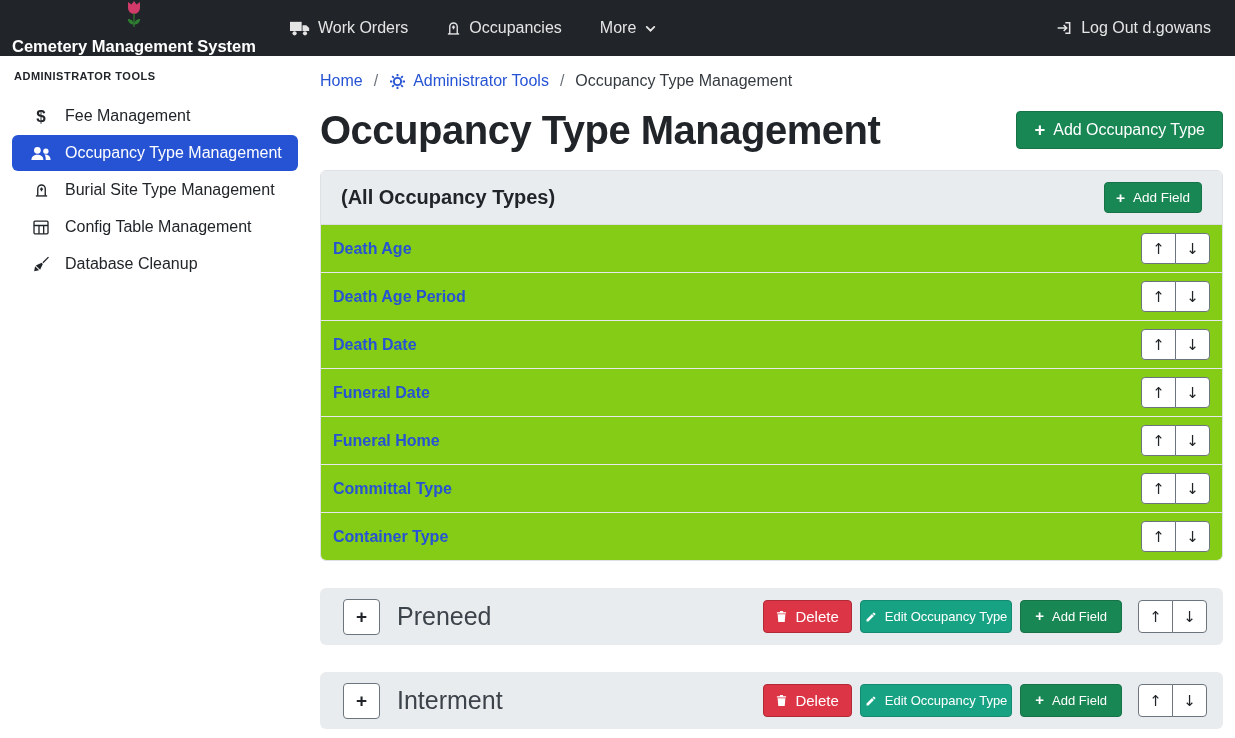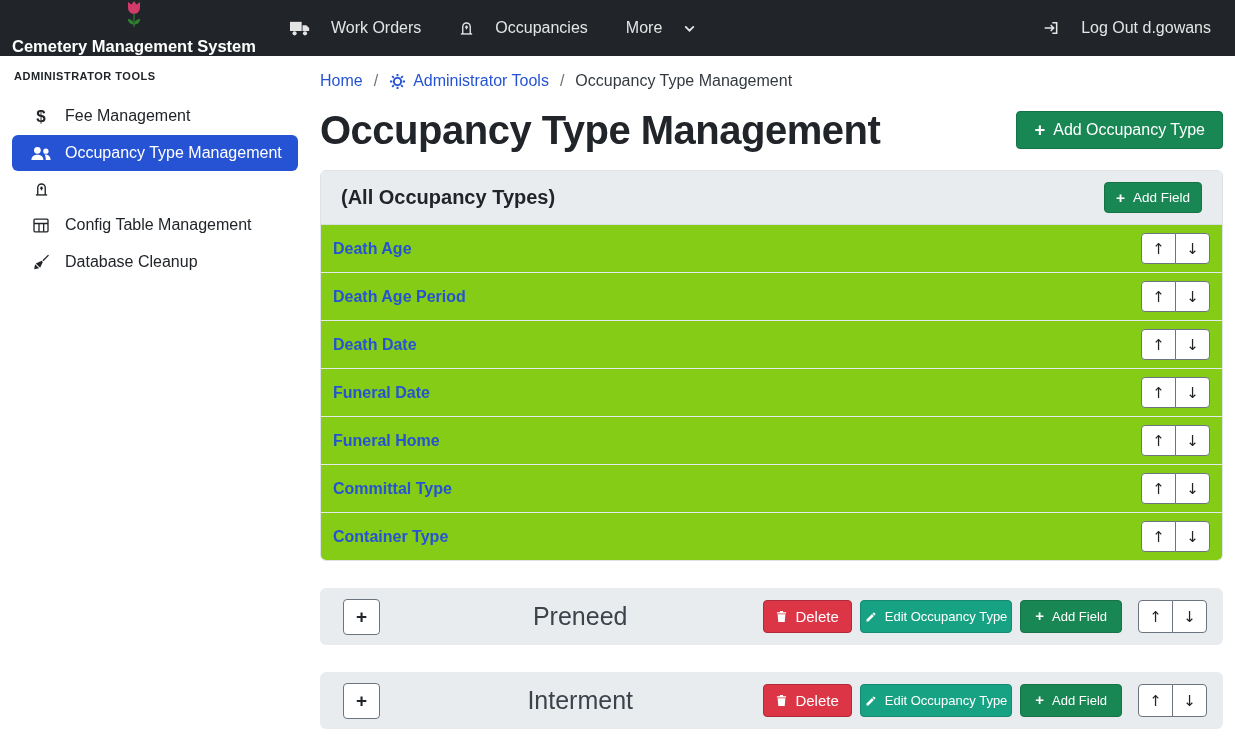--- a/index.html
+++ b/index.html
@@ -22,7 +22,7 @@
   }
   .brand { display:flex; align-items:center; gap:9px; font-weight:700; font-size:16.5px; margin-right:34px; cursor:pointer; white-space:nowrap;flex-direction:column; }
   .nav-links { display:flex; align-items:center; gap:38px; }
-  .nav-link { display:flex; align-items:center; gap:21px; color:rgba(255,255,255,.88); font-size:16px; cursor:pointer; text-decoration:none; white-space:nowrap; }
+  .nav-link { display:flex; align-items:center; gap:8px; color:rgba(255,255,255,.88); font-size:16px; cursor:pointer; text-decoration:none; white-space:nowrap; }
   .spacer { flex:1; }
 
   

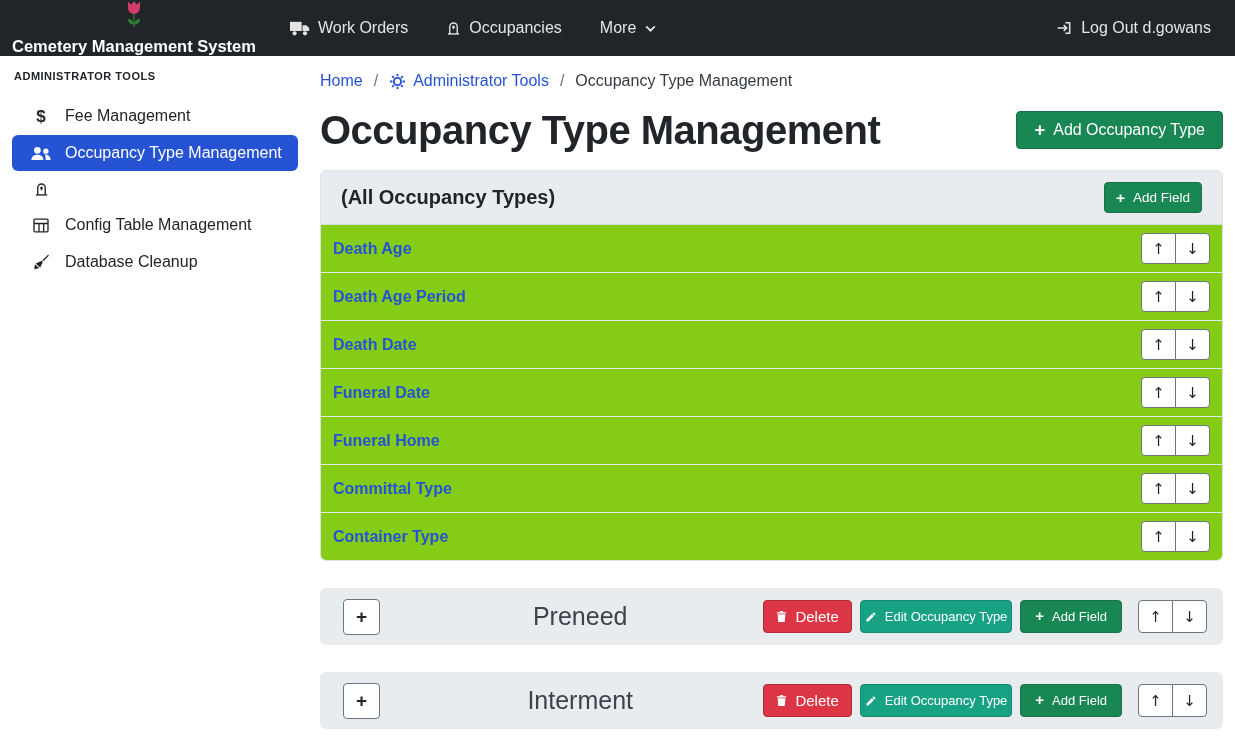--- a/index.html
+++ b/index.html
@@ -176,6 +176,7 @@
               <path d="M9.5 10.5h5M12 8v6"></path>
             </svg>
           </span>
+          <span>Burial Site Type Management</span>
         </div>
         <div class="side-item">
           <span class="ic">

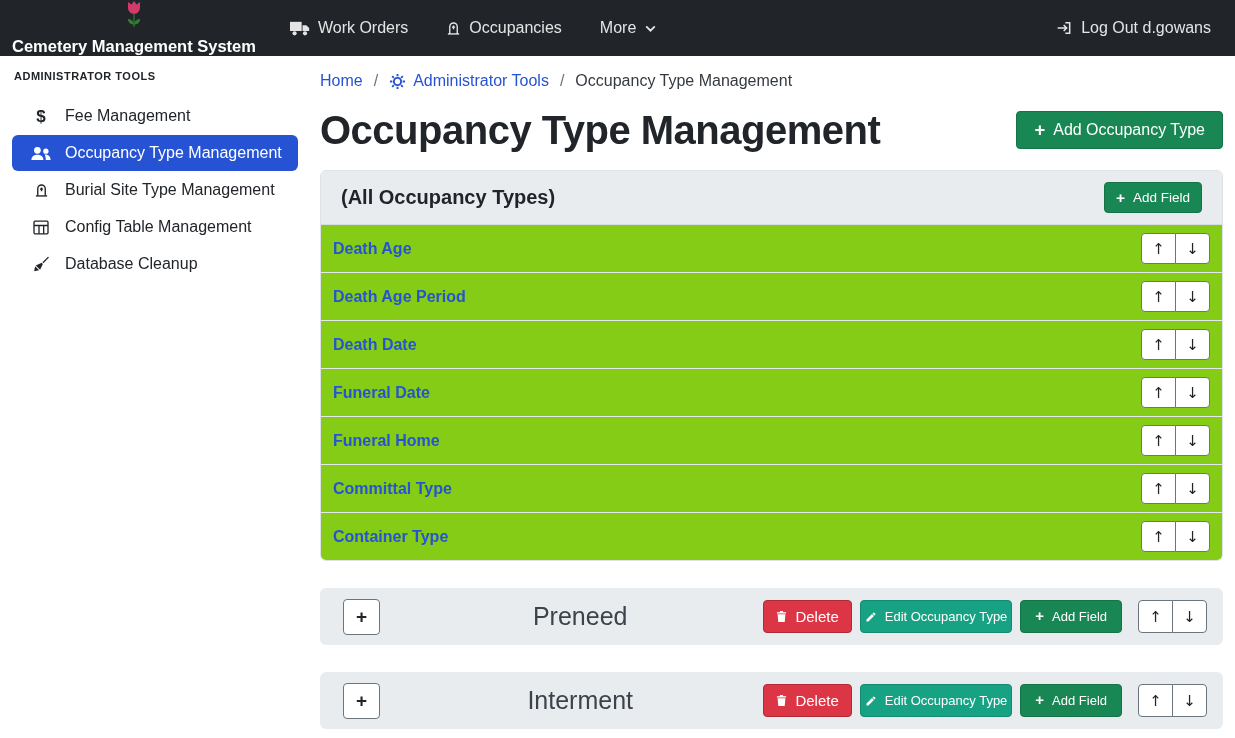--- a/index.html
+++ b/index.html
@@ -84,7 +84,7 @@
     font-size:19px; font-weight:600; color:#212529; cursor:pointer; margin-left:7px;
     display:inline-flex; align-items:center; justify-content:center;
   }
-  .section-title { font-size:25px; font-weight:500; color:#3d434a; margin-left:17px; flex:1;text-align:center; }
+  .section-title { font-size:25px; font-weight:500; color:#3d434a; margin-left:17px; flex:1; }
   .section-actions { display:flex; align-items:center; gap:8px; }
   .section-actions .arrow-group { margin-left:8px; }
   .section-actions .arrow-btn { height:33px; }

